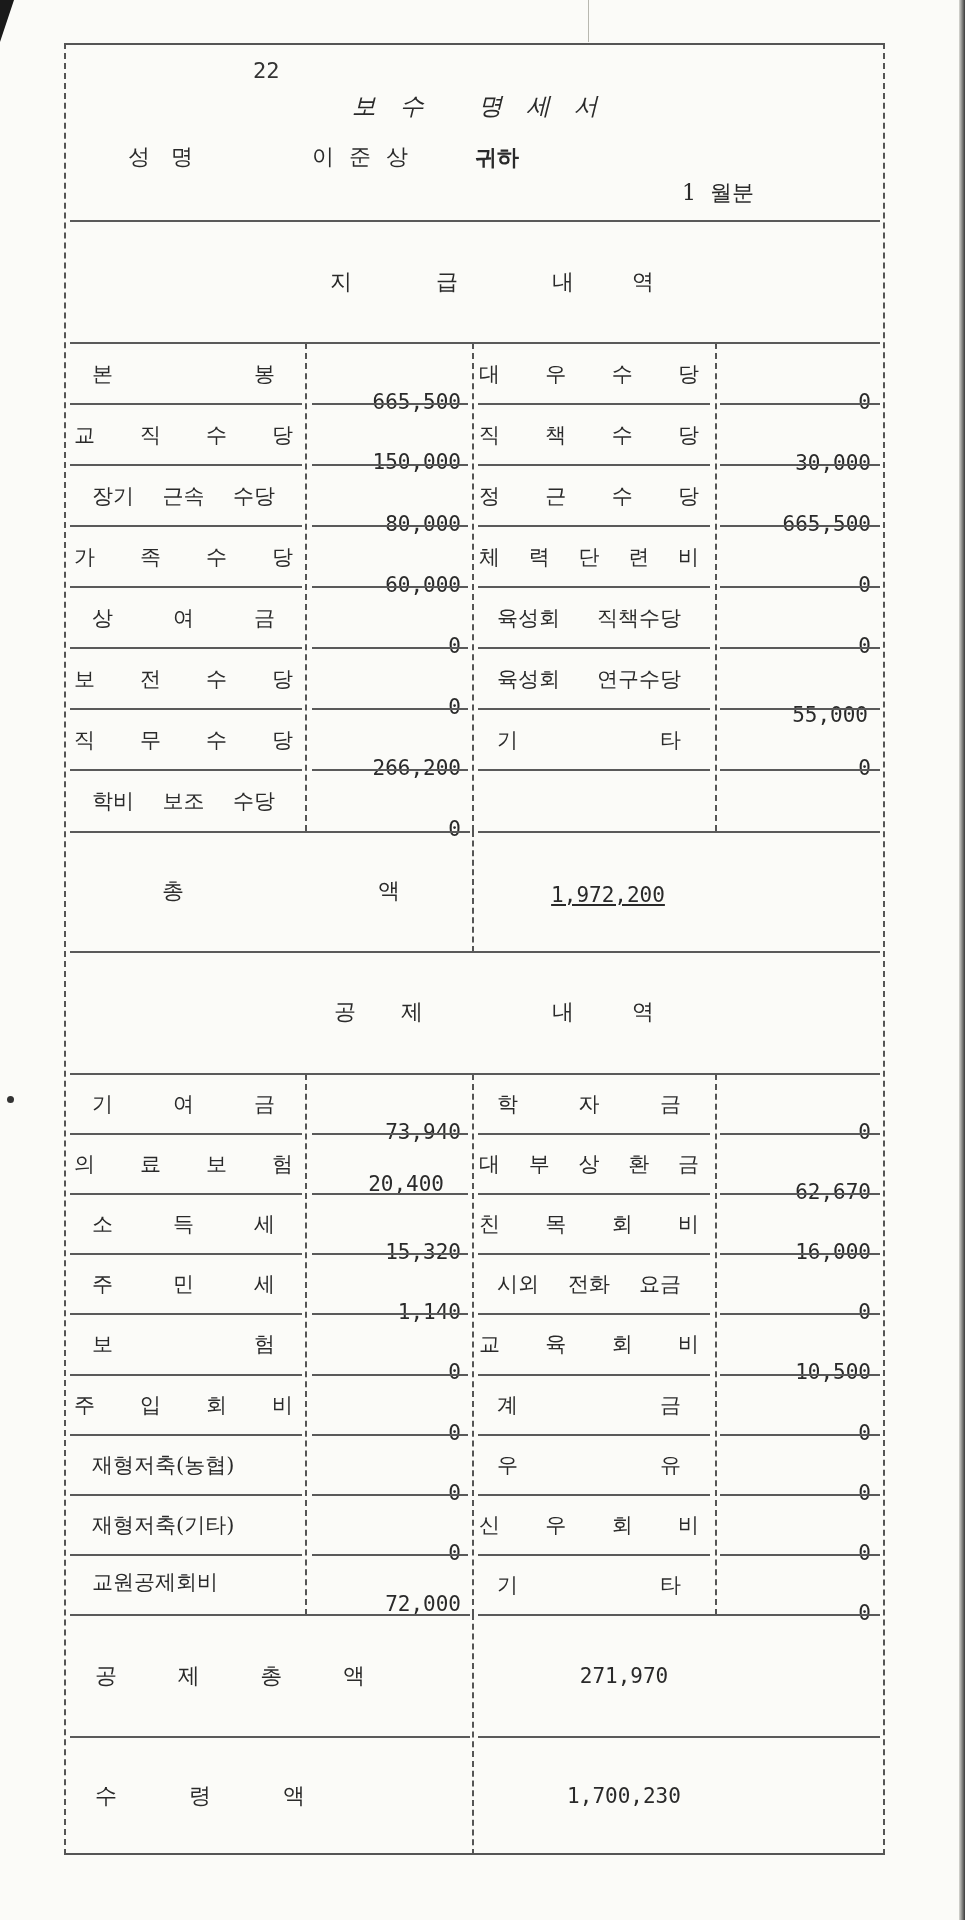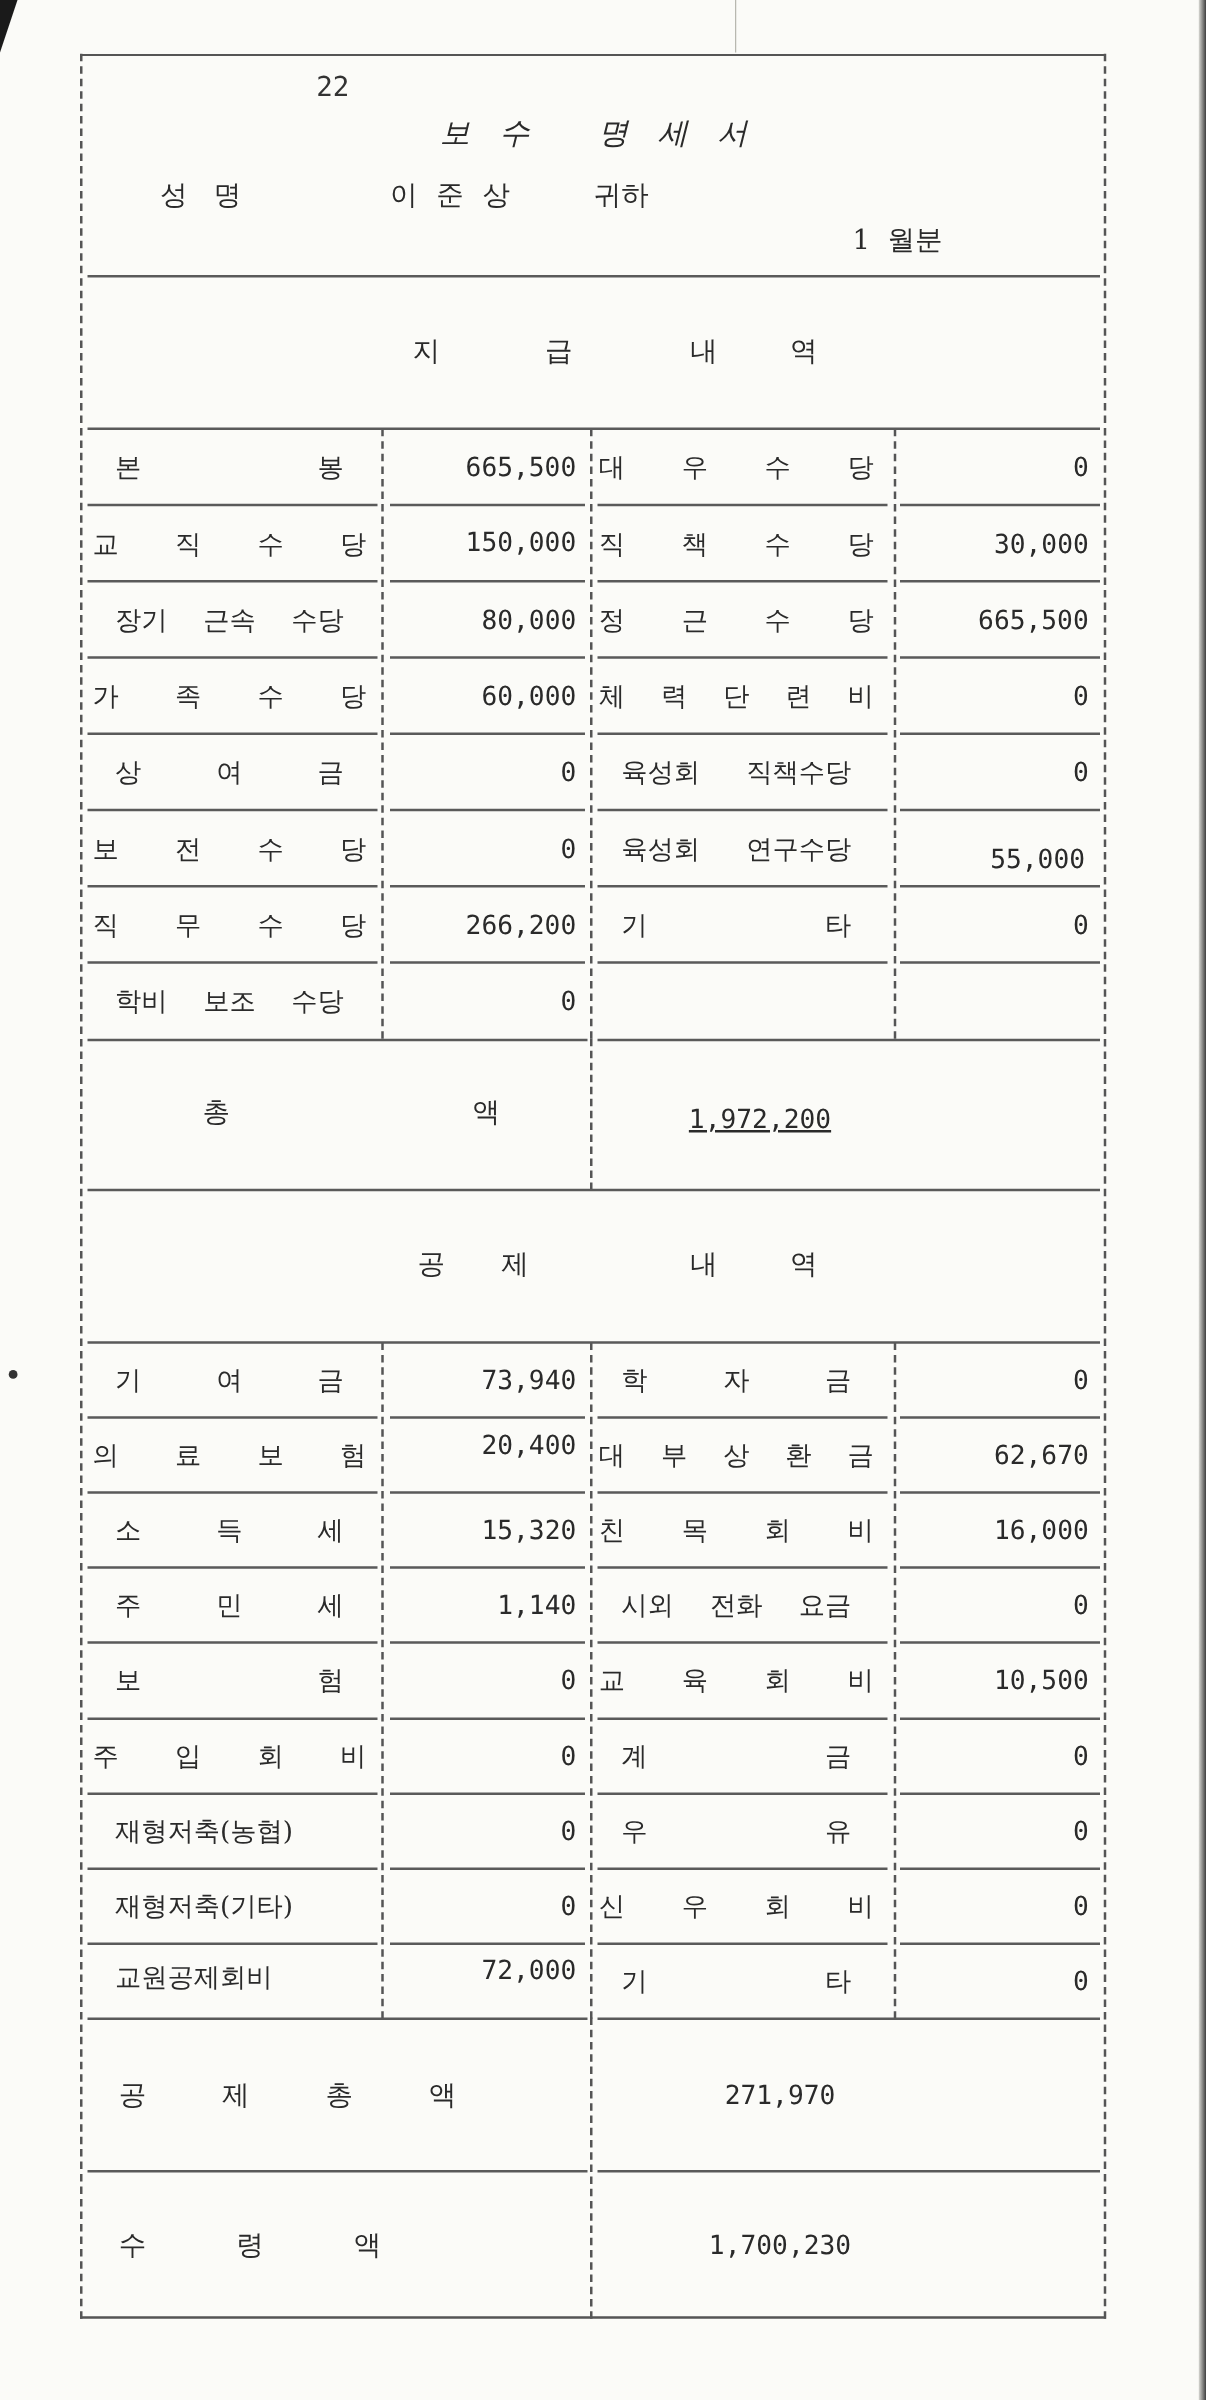--- a/index.html
+++ b/index.html
@@ -62,7 +62,7 @@
 <div class="txt" style="left:352px; top:94px; font-size:24px; letter-spacing:8px;font-style:italic;">보 수   명 세 서</div>
 <div class="txt" style="left:128px; top:146px;">성   명</div>
 <div class="txt" style="left:312px; top:146px; letter-spacing:4px;">이 준 상</div>
-<div class="txt" style="left:475px; top:146px;">귀하</div>
+<div class="txt" style="left:475px; top:146px;font-weight:bold;">귀하</div>
 <div class="txt" style="left:682px; top:182px;">1  월분</div>
 
 <div class="hline" style="left:70px; top:220px; width:810px;"></div>

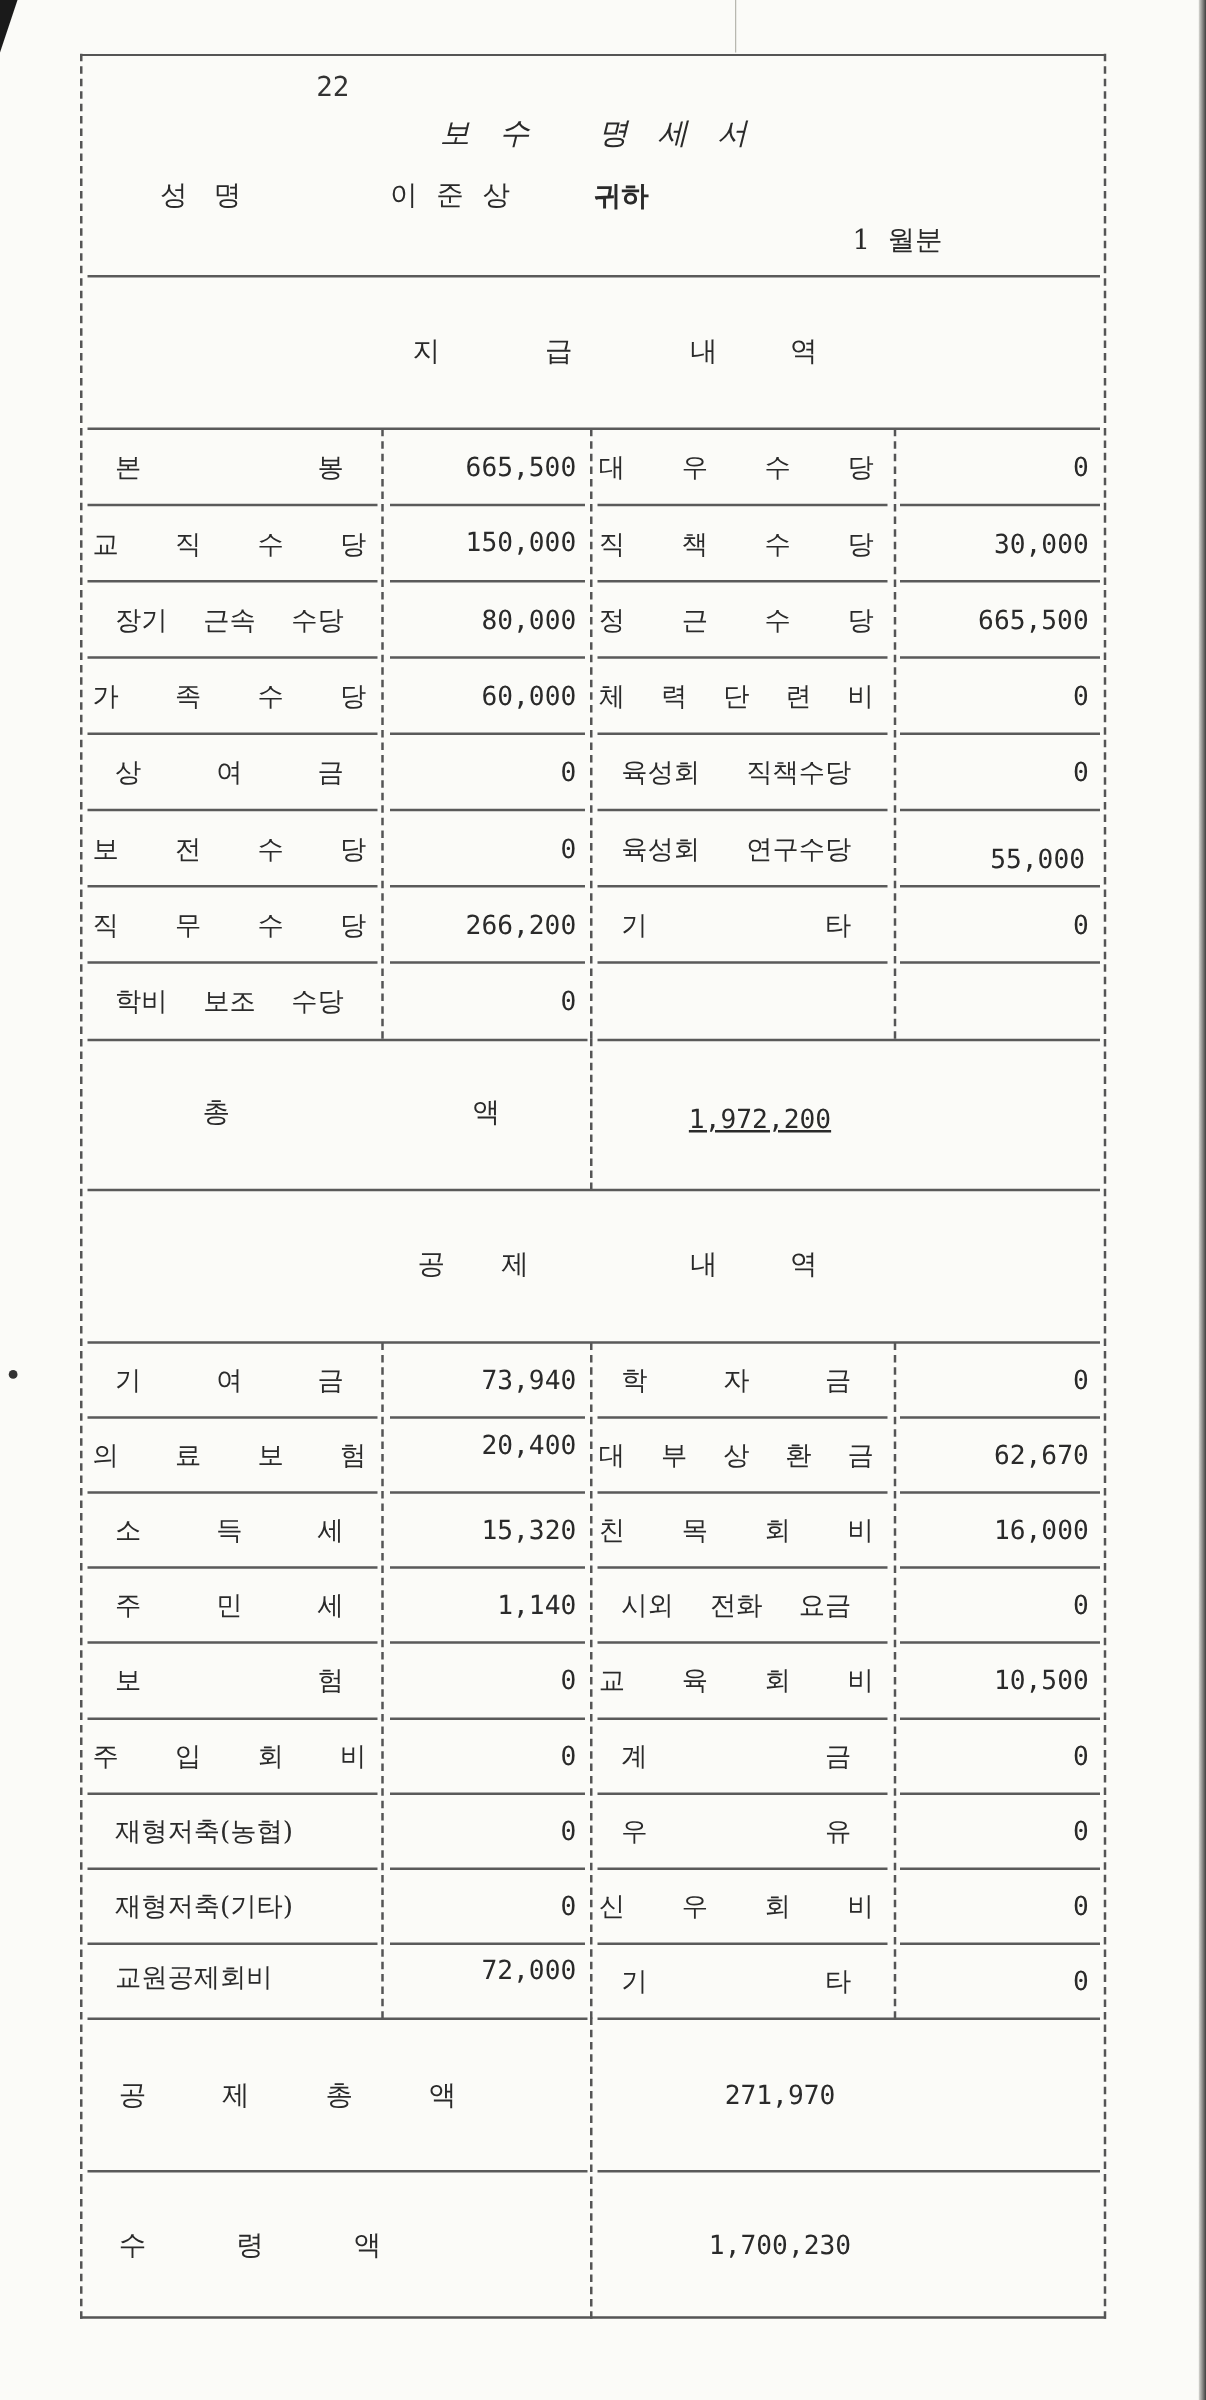--- a/index.html
+++ b/index.html
@@ -40,7 +40,7 @@
   }
   .cell-num {
     position: absolute; display: flex; align-items: center; justify-content: flex-end;
-    font-family: "DejaVu Sans Mono", "Liberation Mono", monospace; font-size: 21px; box-sizing: border-box;
+    font-family: "DejaVu Sans Mono", "Liberation Mono", monospace; font-size: 21px; box-sizing: border-box; margin-top: 28px;
   }
   .big-label { position: absolute; display: flex; align-items: center; font-size: 22px; }
   .big-num {

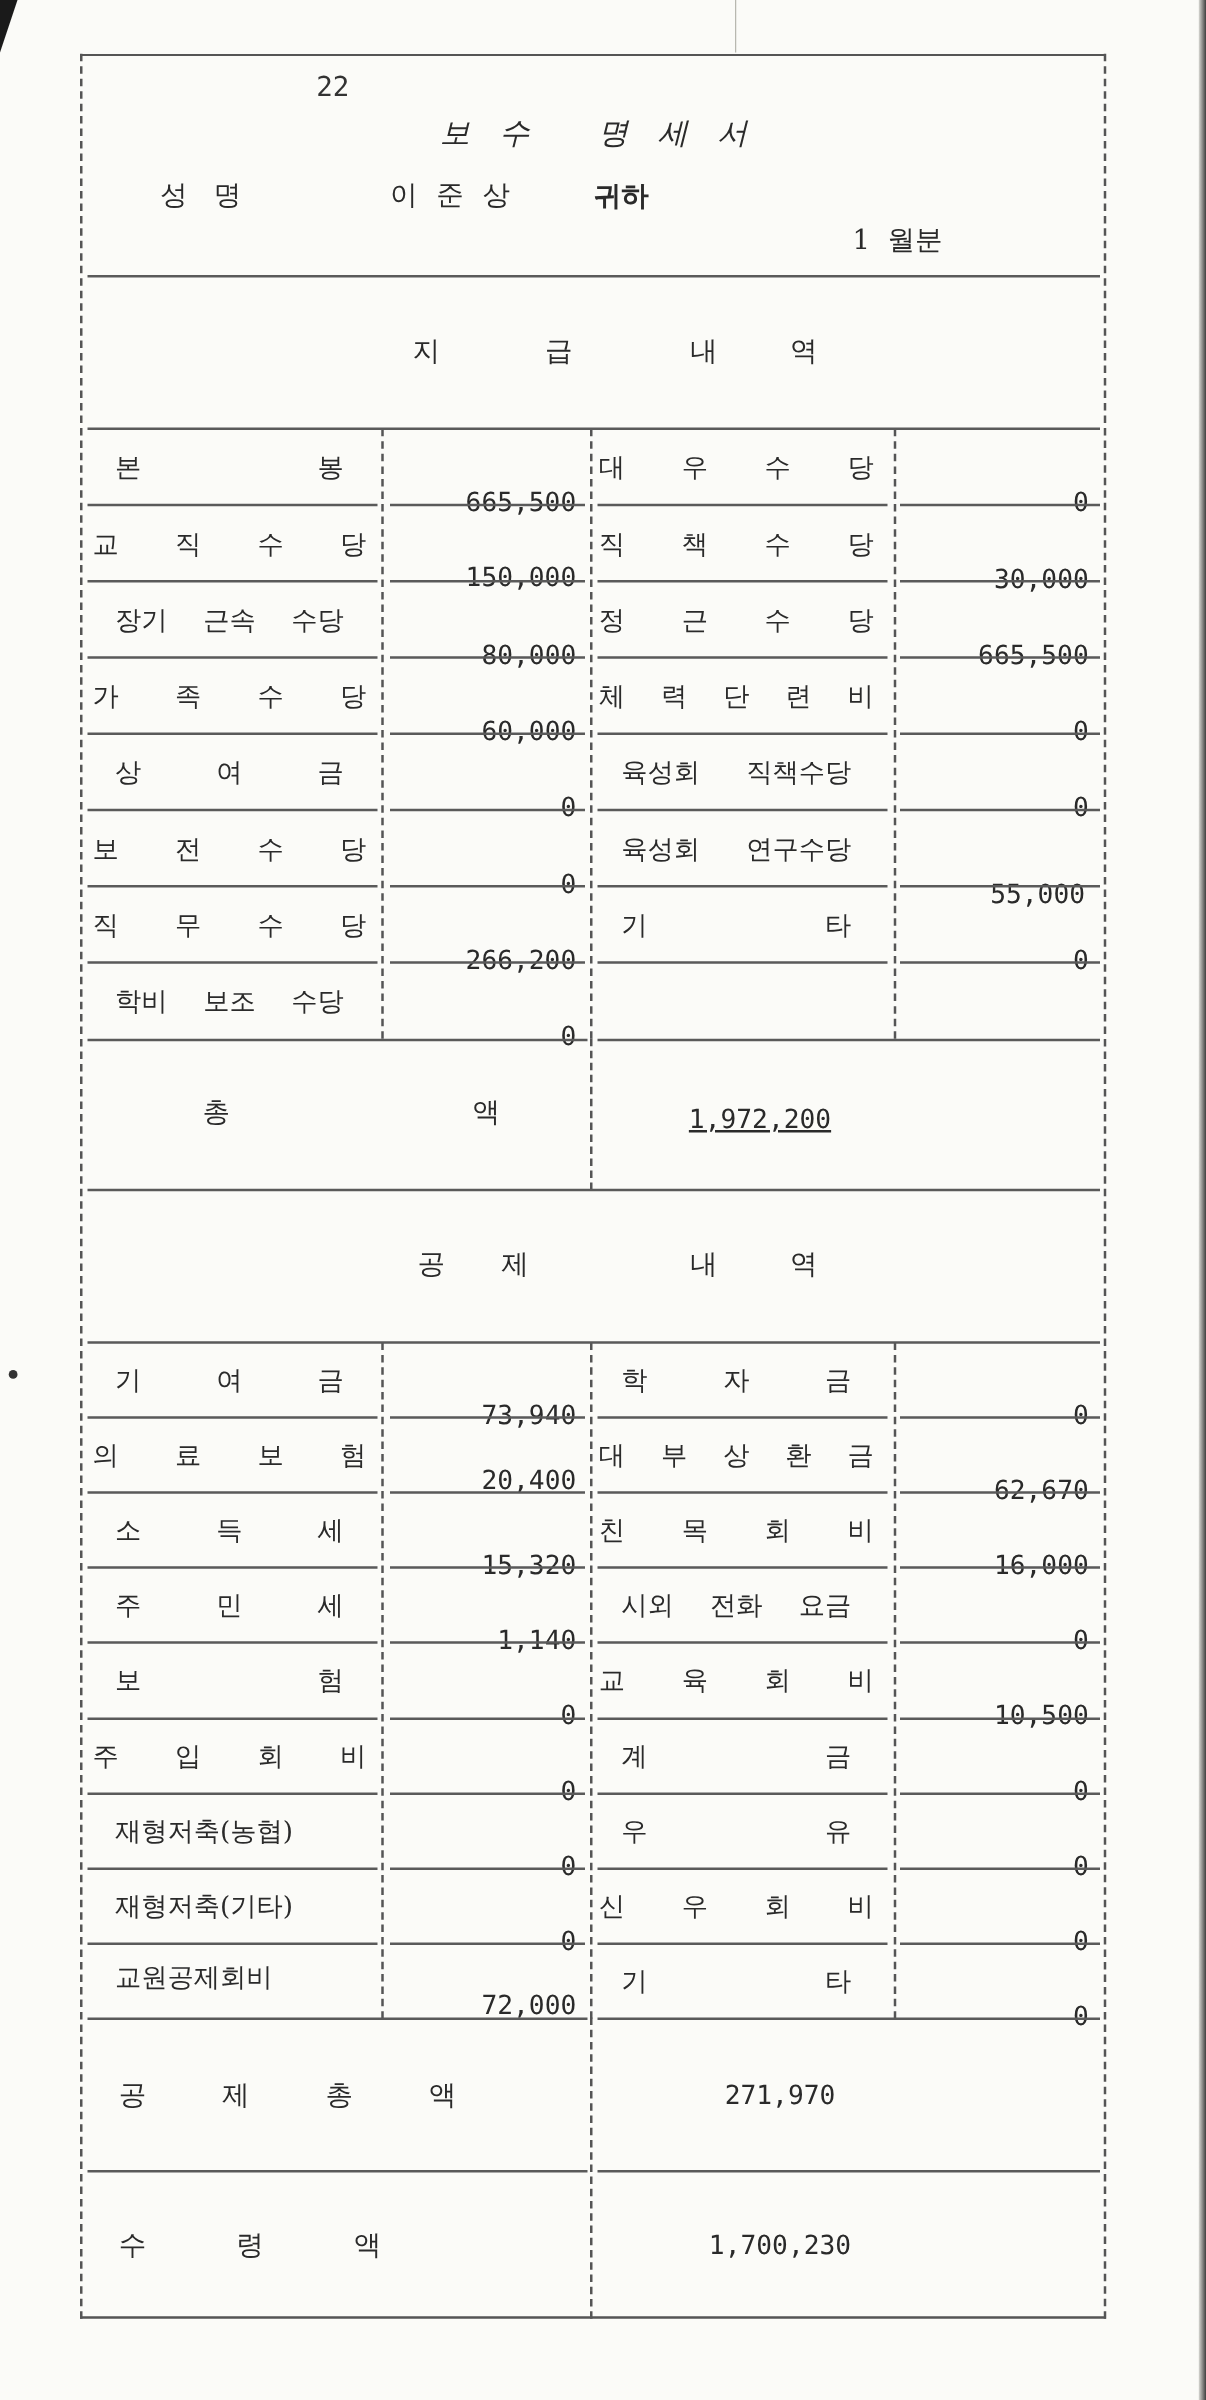--- a/index.html
+++ b/index.html
@@ -259,7 +259,7 @@
         <span>보</span>
         <span>험</span>
       </div>
-      <div class="cell-num" style="left:305px; top:1134.1px; width:156px; height:43px;">20,400</div>
+      <div class="cell-num" style="left:288px; top:1134.1px; width:156px; height:43px;">20,400</div>
       <div class="cell-label" style="left:479px; top:1134.1px; width:220px; height:60.1px; padding:0 0px;">
         <span>대</span>
         <span>부</span>

